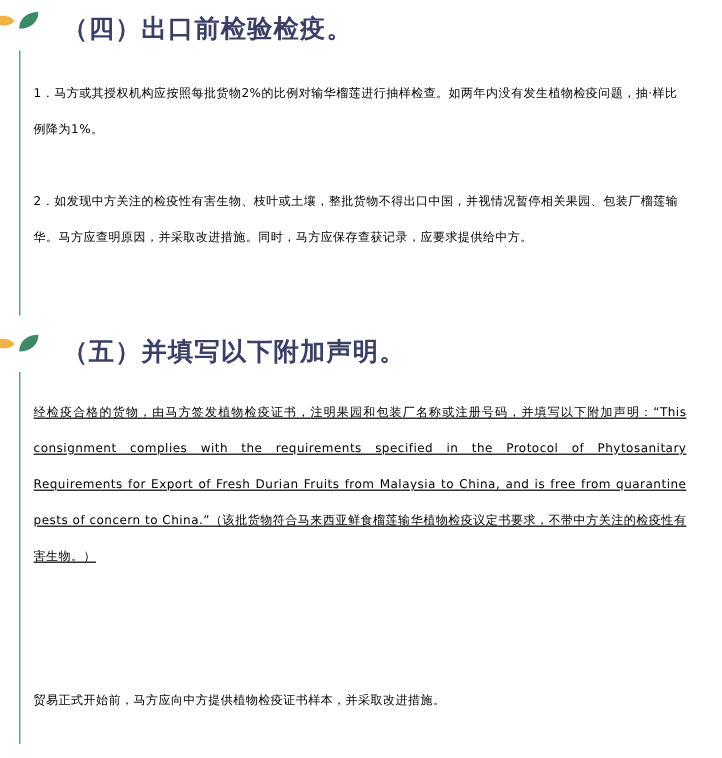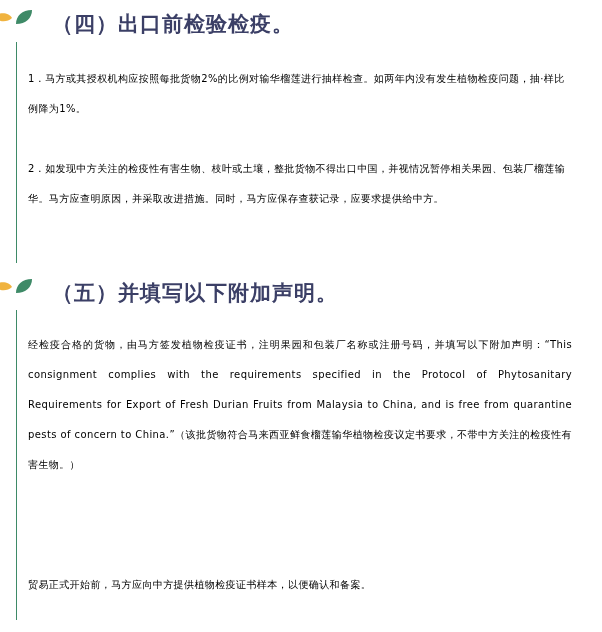--- a/index.html
+++ b/index.html
@@ -11,7 +11,7 @@
   .vline { position: absolute; left: 16px; width: 1px; background: #3e8a67; }
   .para { position: absolute; left: 28px; width: 544px; font-size: 10px; color: #000000;
           line-height: 30px; letter-spacing: 0.4px; }
-  .para.justify { text-align: justify; text-align-last: left; }
+  .para.justify { text-align: justify; text-align-last: left; text-decoration: underline; }
 </style>
 </head>
 <body>

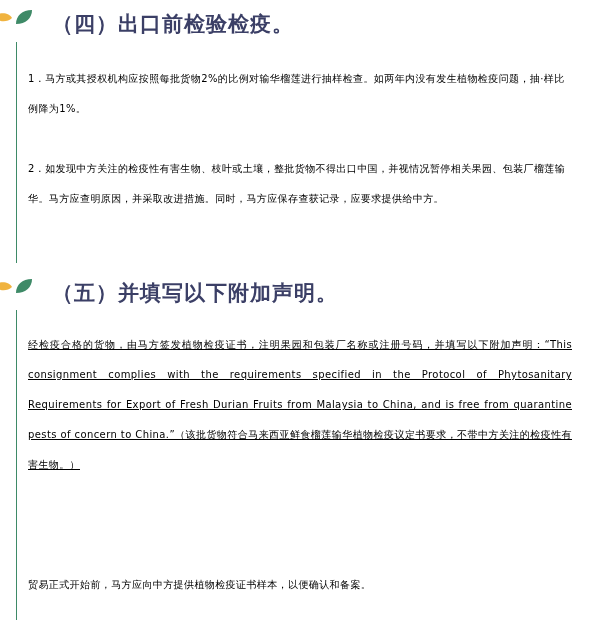--- a/index.html
+++ b/index.html
@@ -35,7 +35,7 @@
   <div class="section-title" style="top:282px">（五）并填写以下附加声明。</div>
   <div class="vline" style="top:310px;height:310px"></div>
   <div class="para justify" style="top:330px">经检疫合格的货物，由马方签发植物检疫证书，注明果园和包装厂名称或注册号码，并填写以下附加声明：“This consignment complies with the requirements specified in the Protocol of Phytosanitary Requirements for Export of Fresh Durian Fruits from Malaysia to China, and is free from quarantine pests of concern to China.”（该批货物符合马来西亚鲜食榴莲输华植物检疫议定书要求，不带中方关注的检疫性有害生物。）</div>
-  <div class="para" style="top:570px">贸易正式开始前，马方应向中方提供植物检疫证书样本，以便确认和备案。</div>
+  <div class="para" style="top:570px">贸易正式开始前，马方应向中方提供植物检疫证书样本，并采取改进措施。</div>
 </div>
 
 </body></html>

